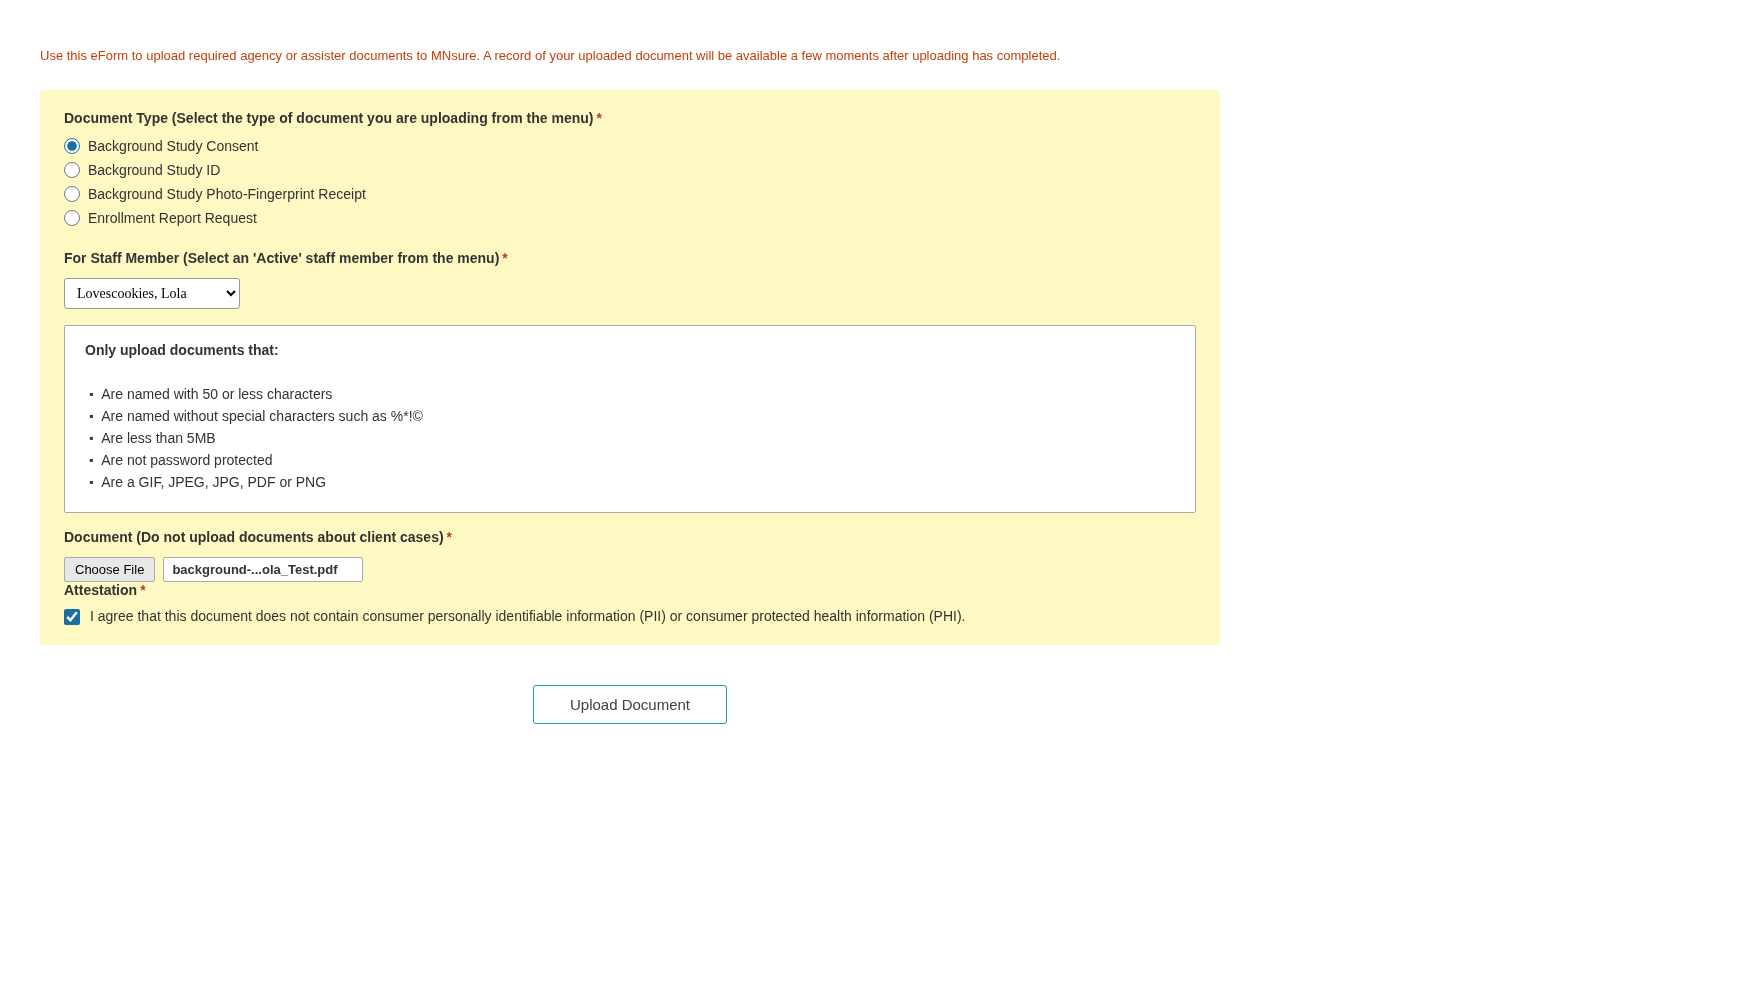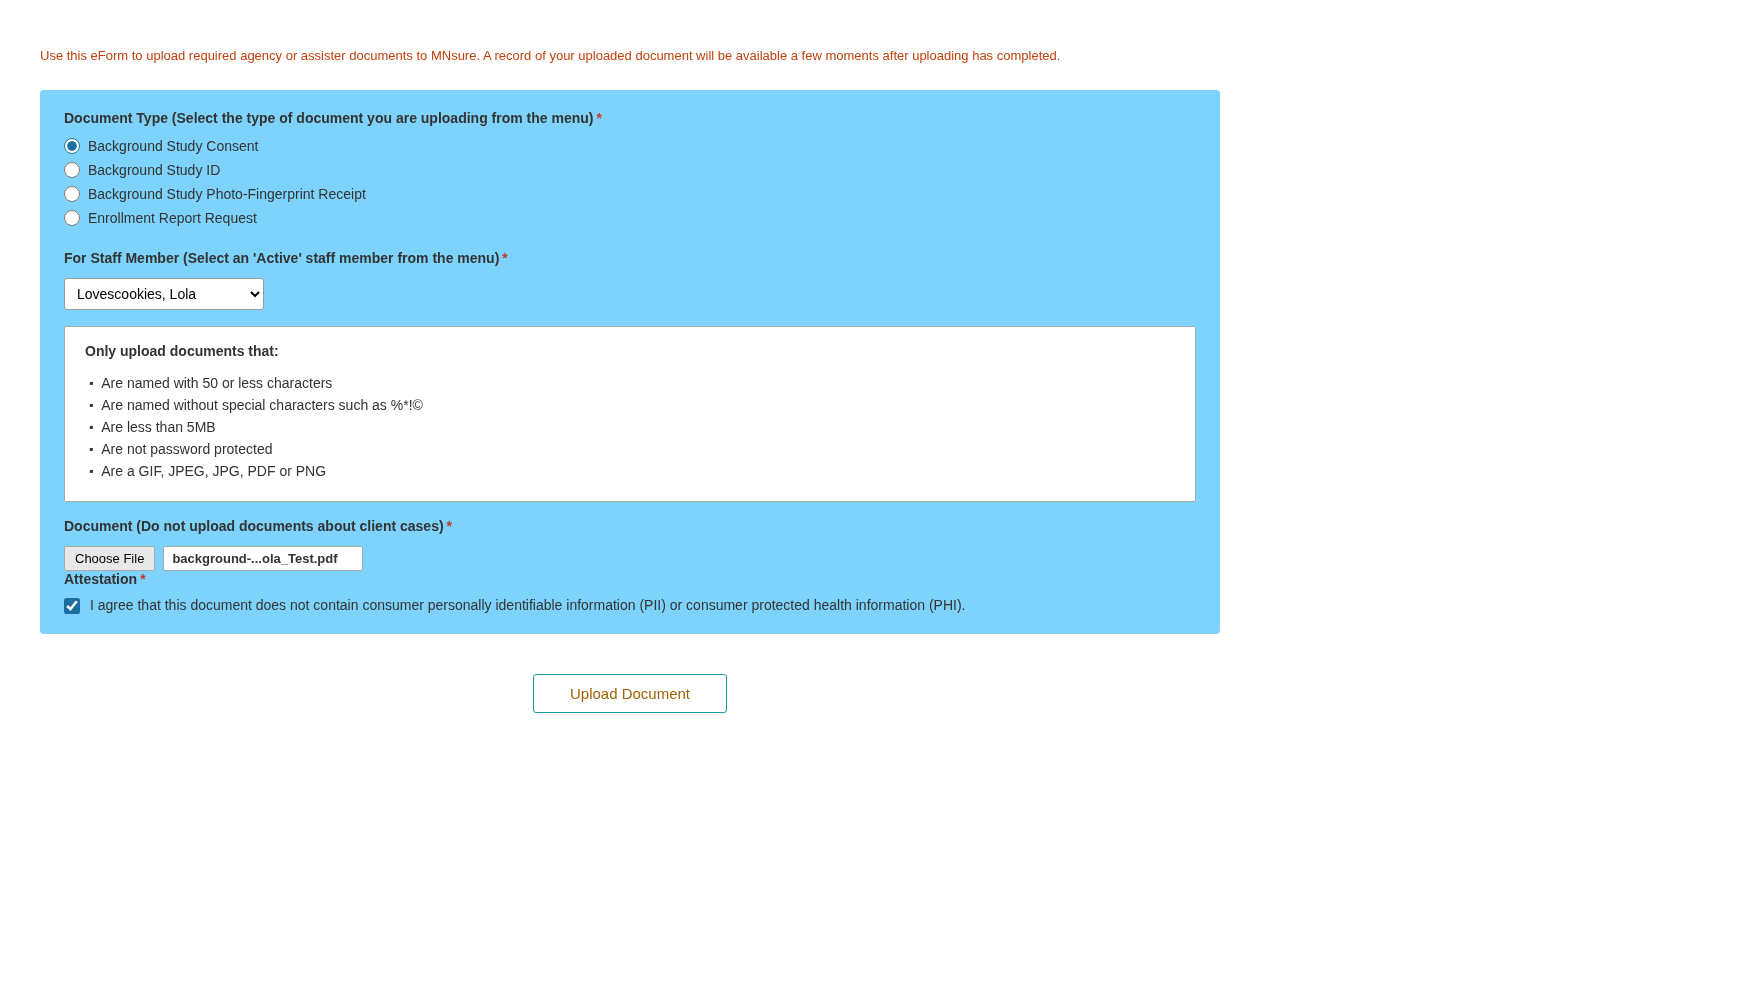--- a/index.html
+++ b/index.html
@@ -32,7 +32,7 @@
     }
 
     .form-section {
-      background: #7dd3fc;
+      background: #fef9c3;
       border-radius: 4px;
       padding: 20px 24px;
       margin-bottom: 20px;

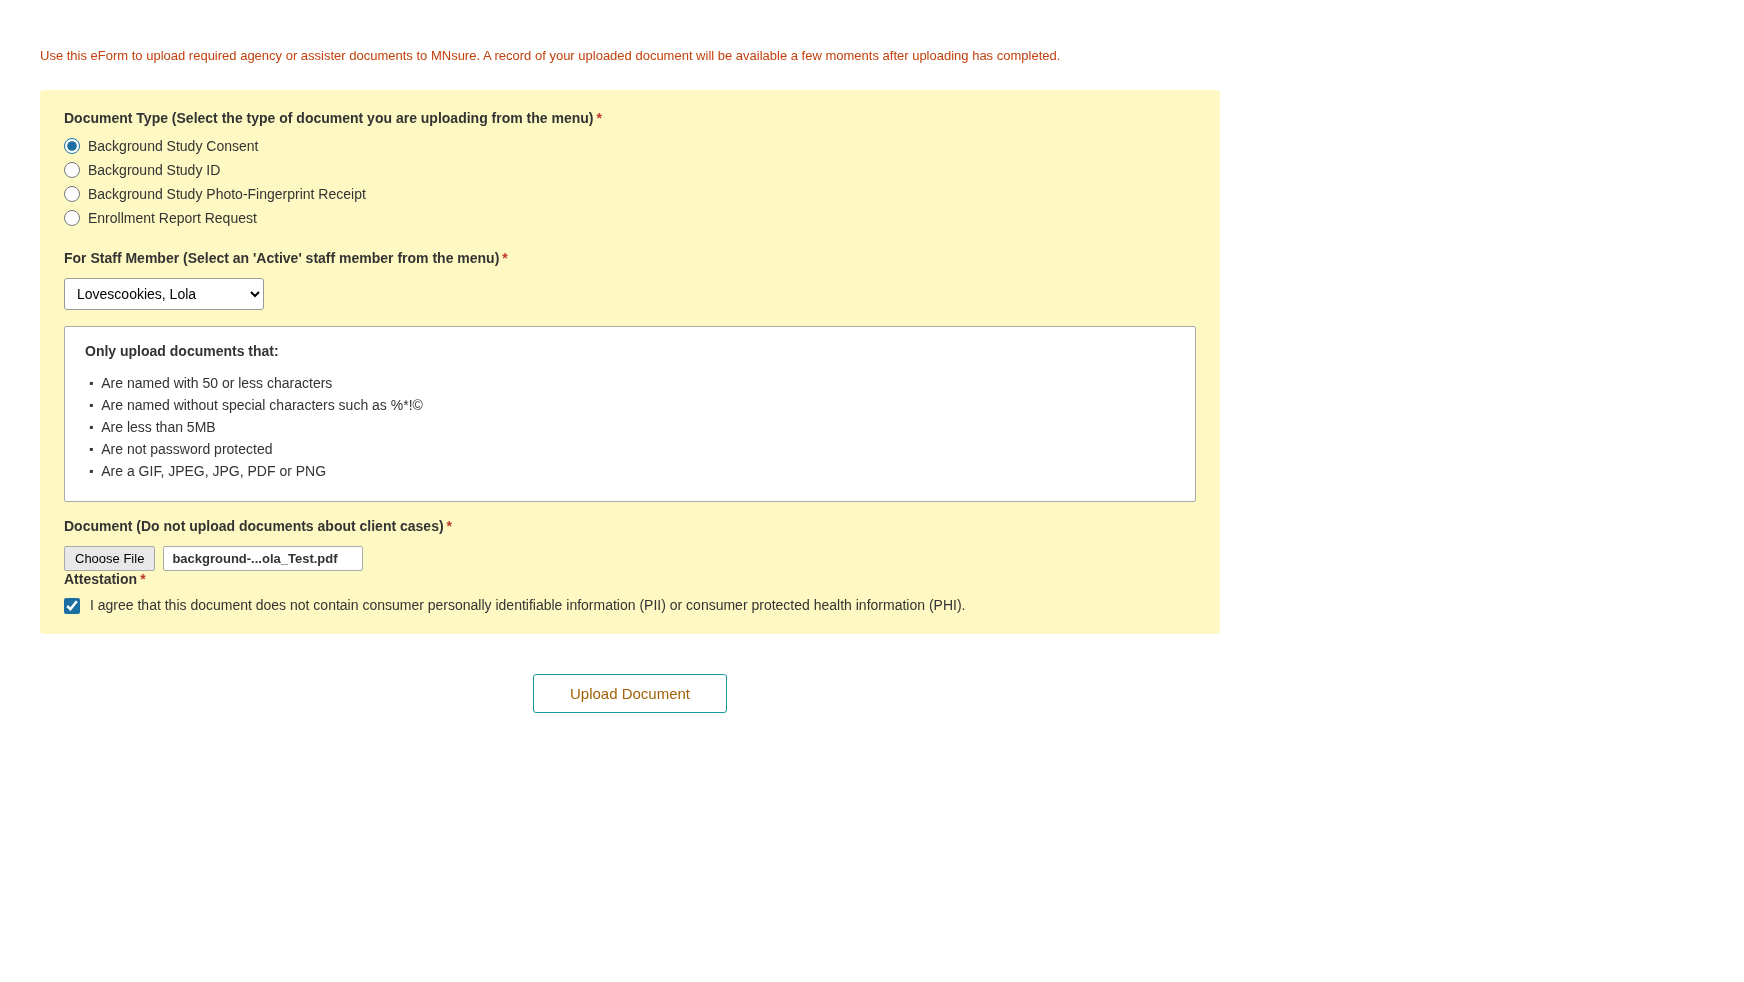--- a/index.html
+++ b/index.html
@@ -72,13 +72,14 @@
     }
 
     .staff-select {
-      width: 200px;
+      width: 176px;
       padding: 6px 8px;
       border: 1px solid #999;
       border-radius: 3px;
       font-size: 14px;
       background: #fff;
       cursor: pointer;
+      font-family: Liberation Serif, serif;
     }
 
     .info-box {

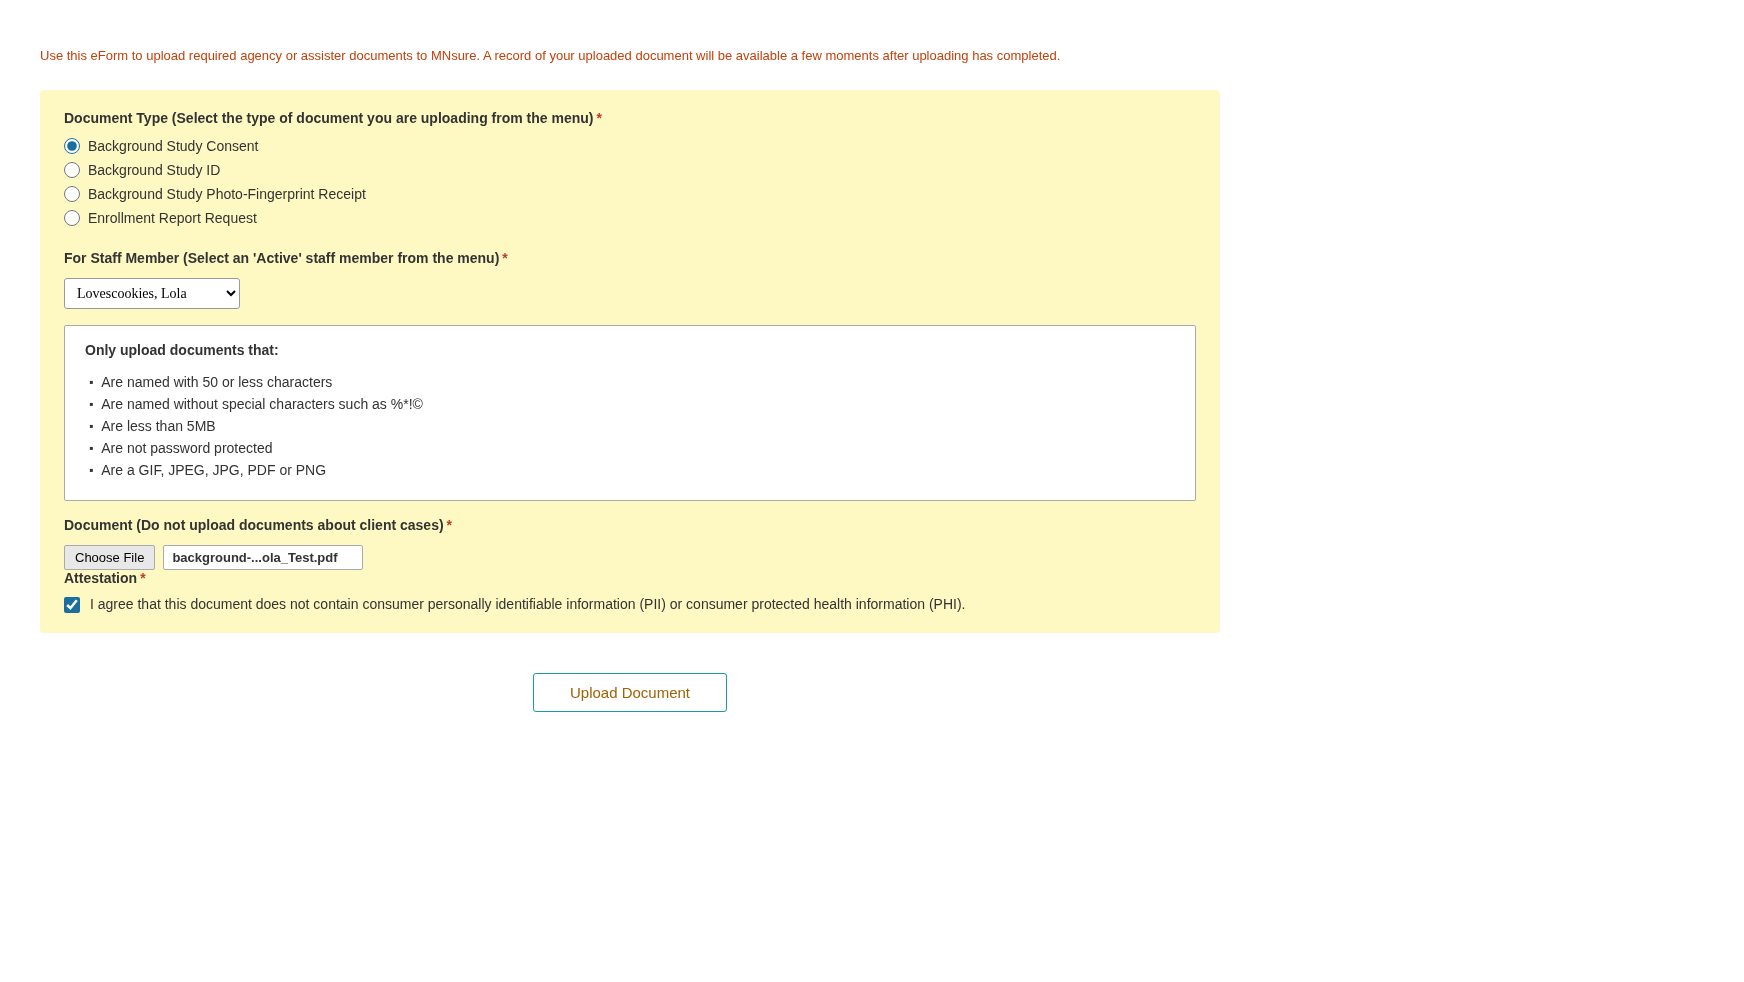--- a/index.html
+++ b/index.html
@@ -93,7 +93,7 @@
     .info-box .info-title {
       font-weight: bold;
       font-size: 14px;
-      margin-bottom: 16px;
+      margin-bottom: 28px;
     }
 
     .info-box ul {

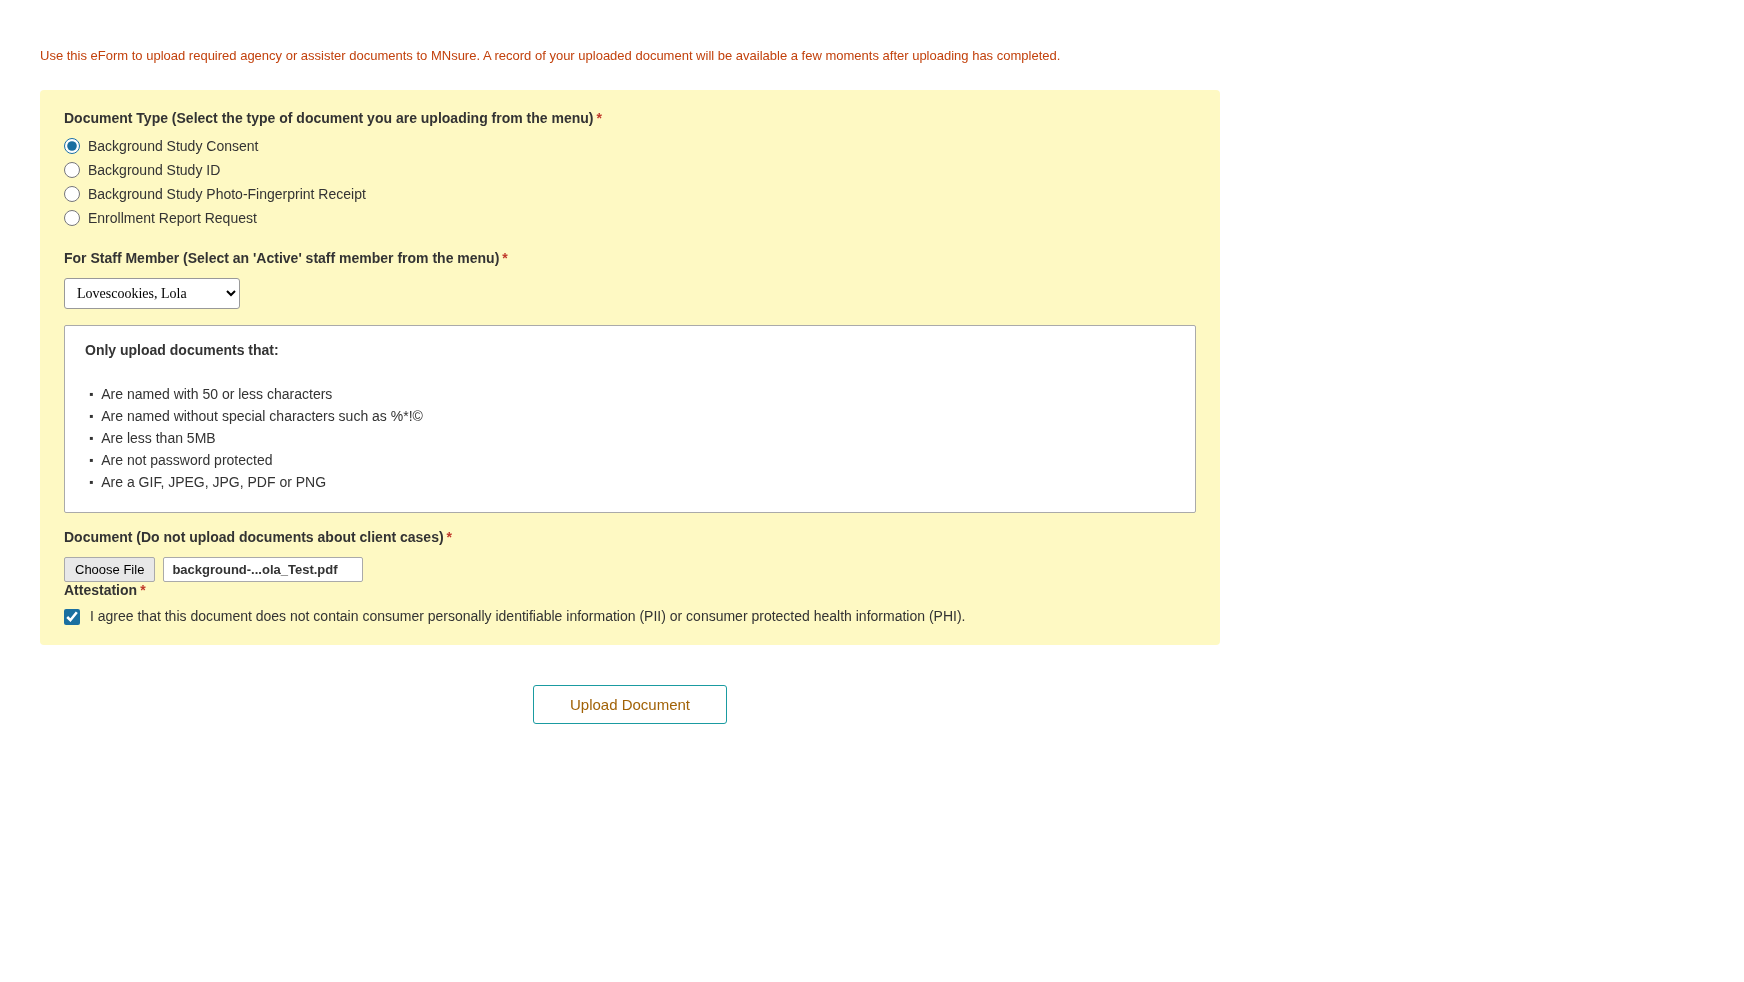--- a/index.html
+++ b/index.html
@@ -185,7 +185,7 @@
       padding: 10px 36px;
       border: 1px solid #1a9ba1;
       background: #fff;
-      color: #a16207;
+      color: #404040;
       font-size: 15px;
       border-radius: 3px;
       cursor: pointer;

